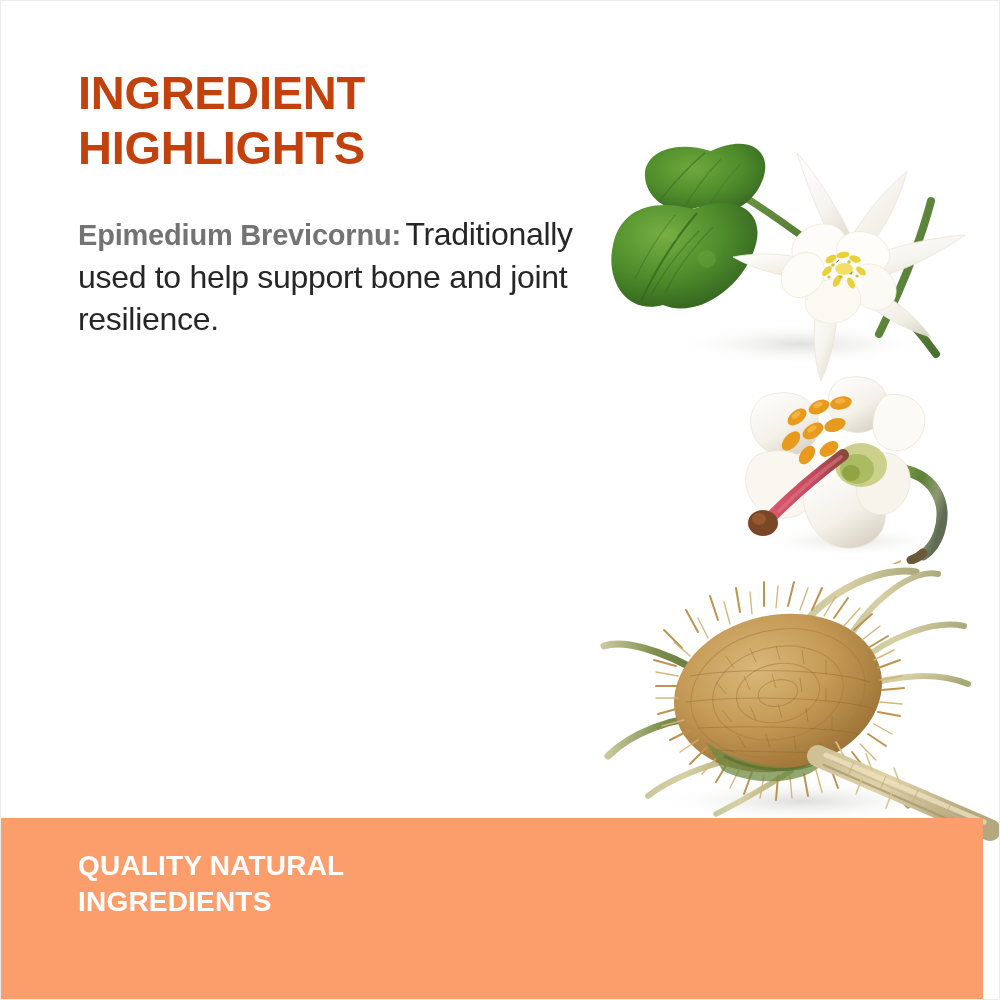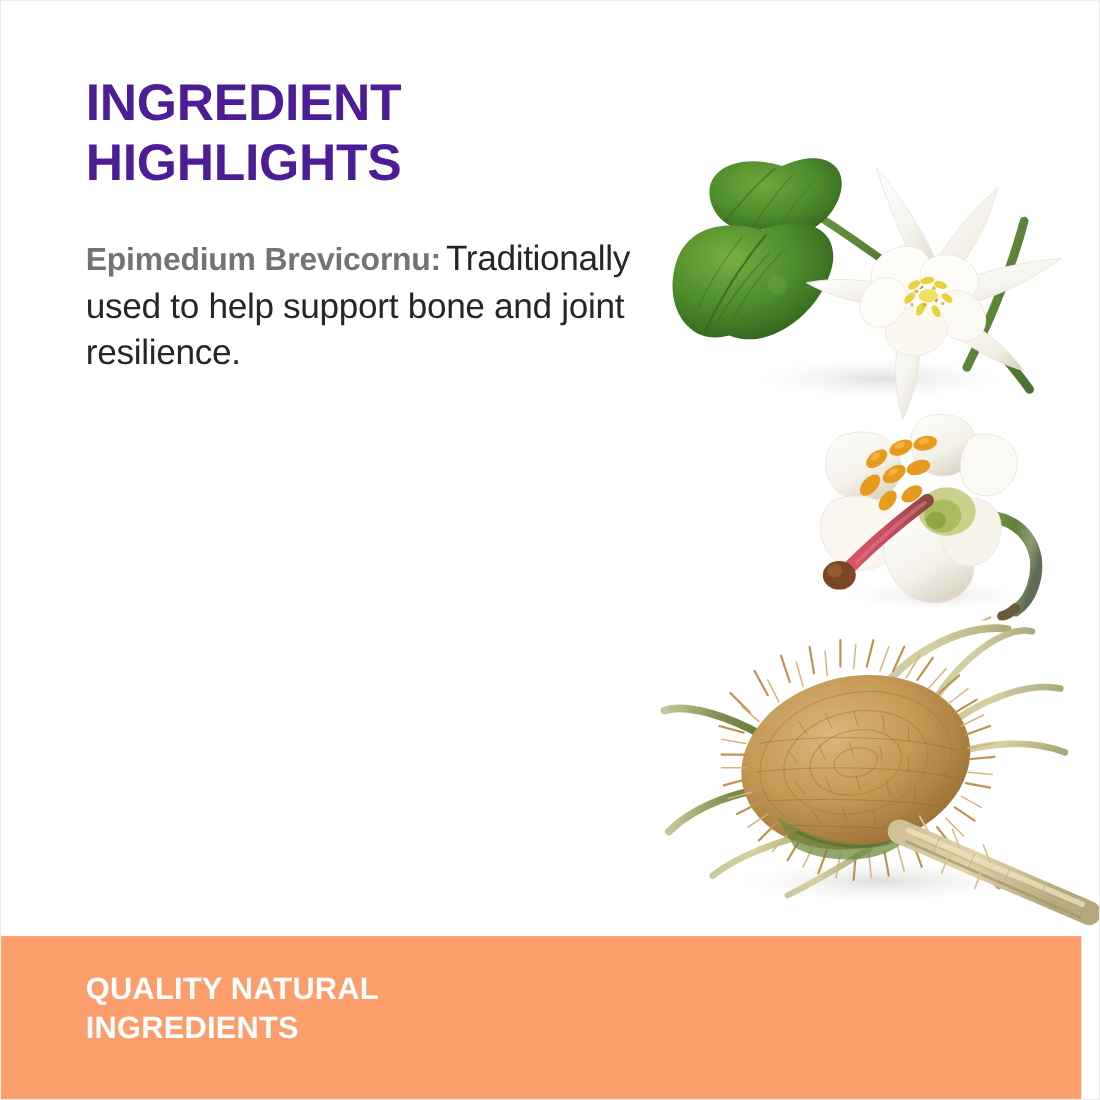--- a/index.html
+++ b/index.html
@@ -32,7 +32,7 @@
   }
 
   #page-title {
-    color: #4c1d95;
+    color: #c2410c;
     font-size: 47px;
     font-weight: bold;
     line-height: 55px;

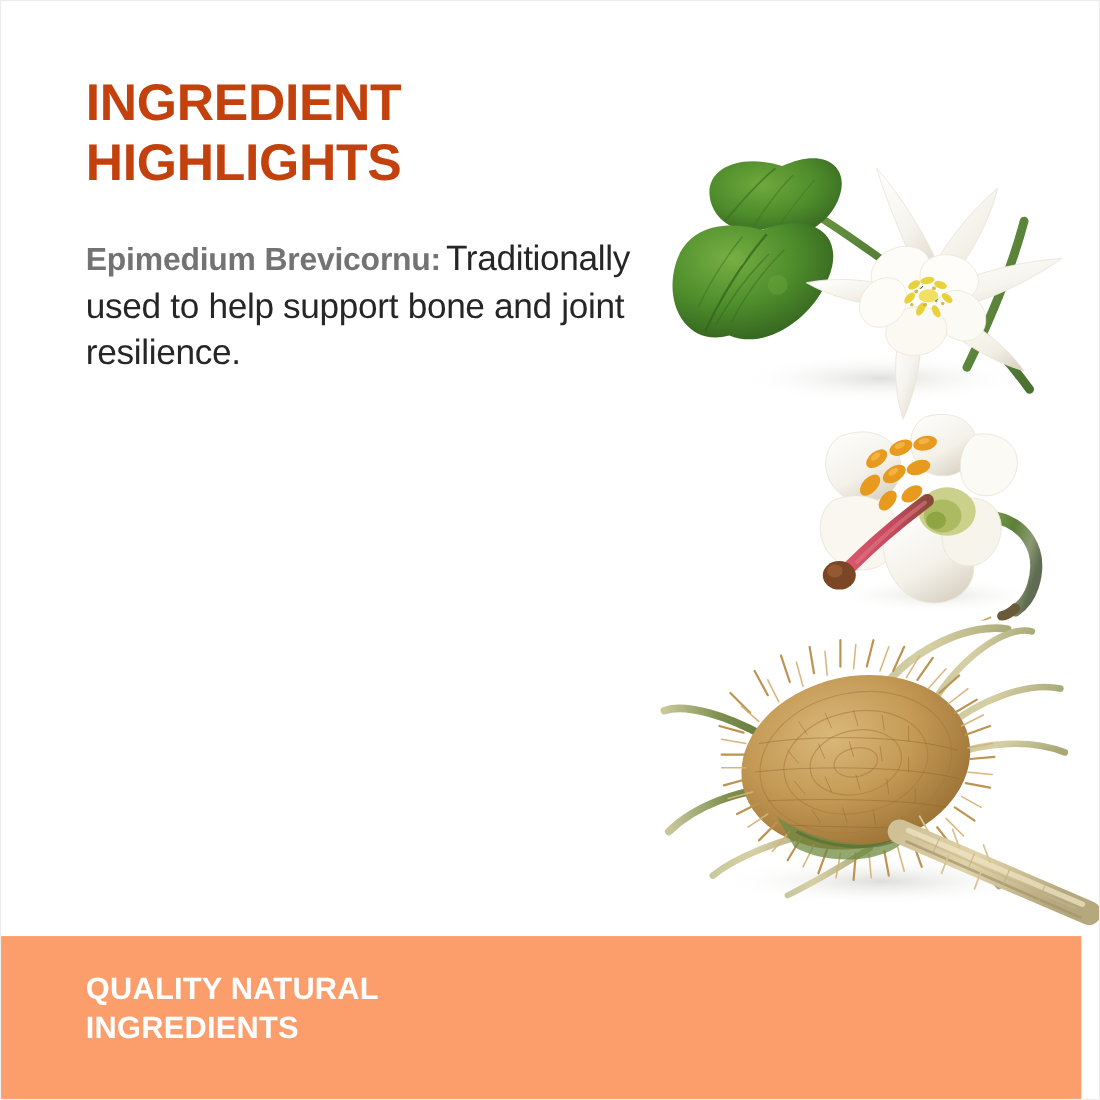--- a/index.html
+++ b/index.html
@@ -83,7 +83,7 @@
     left: 0;
     right: 16px;
     bottom: 0;
-    height: 148px;
+    height: 181px;
     background: #FB9E6C;
   }
   #banner-text {

